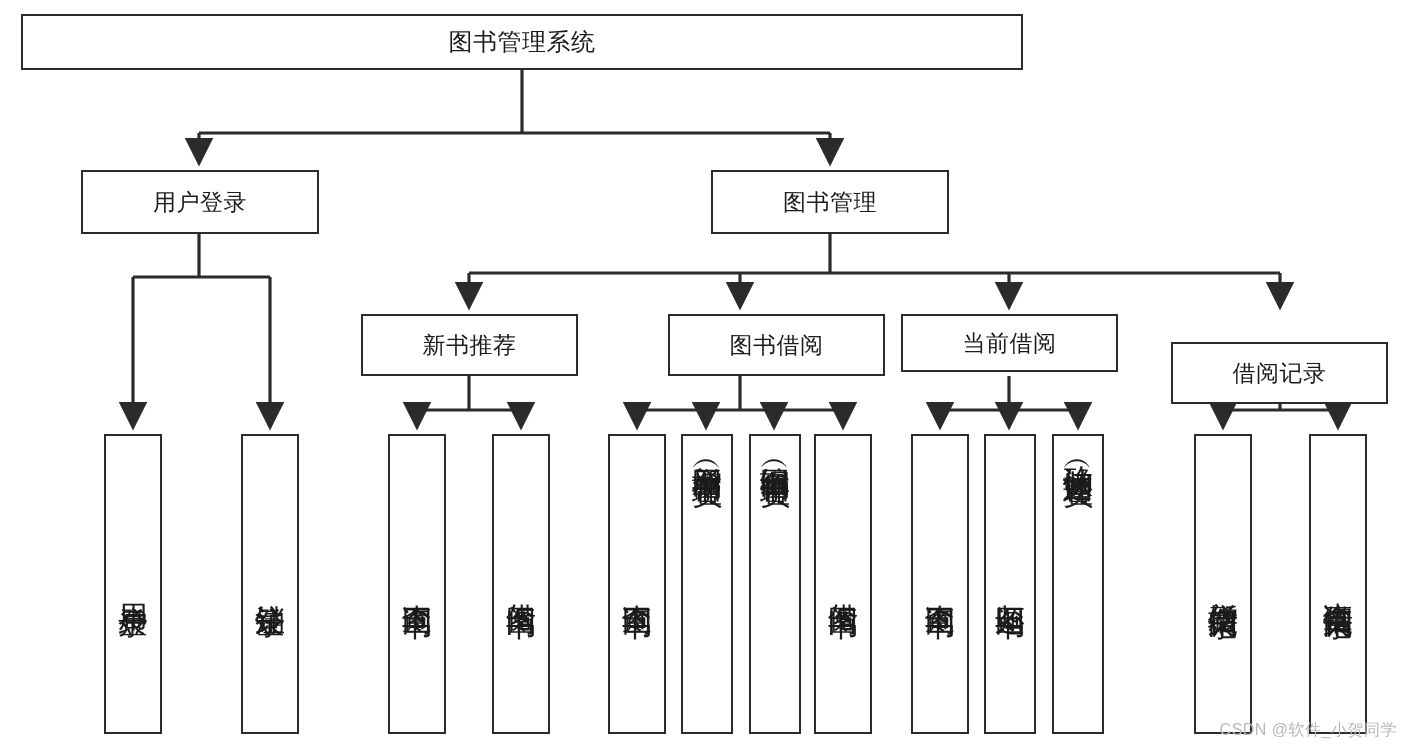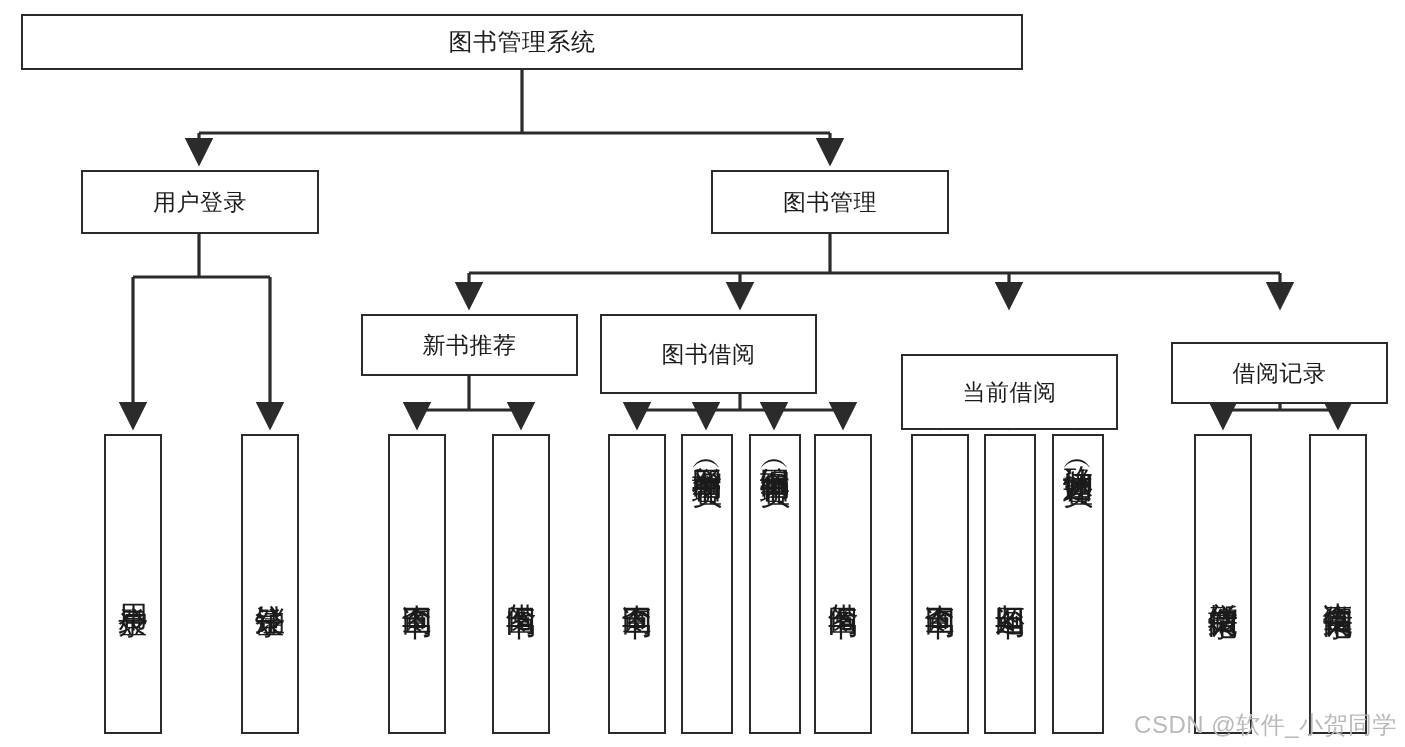--- a/index.html
+++ b/index.html
@@ -151,7 +151,7 @@
     <span class="label">图书管理</span>
   </div>
 
-  <div class="node horiz" style="left:600px; top:314px; width:217px; height:80px;">
+  <div class="node horiz" style="left:668px; top:314px; width:217px; height:62px;">
     <span class="label">图书借阅</span>
   </div>
 

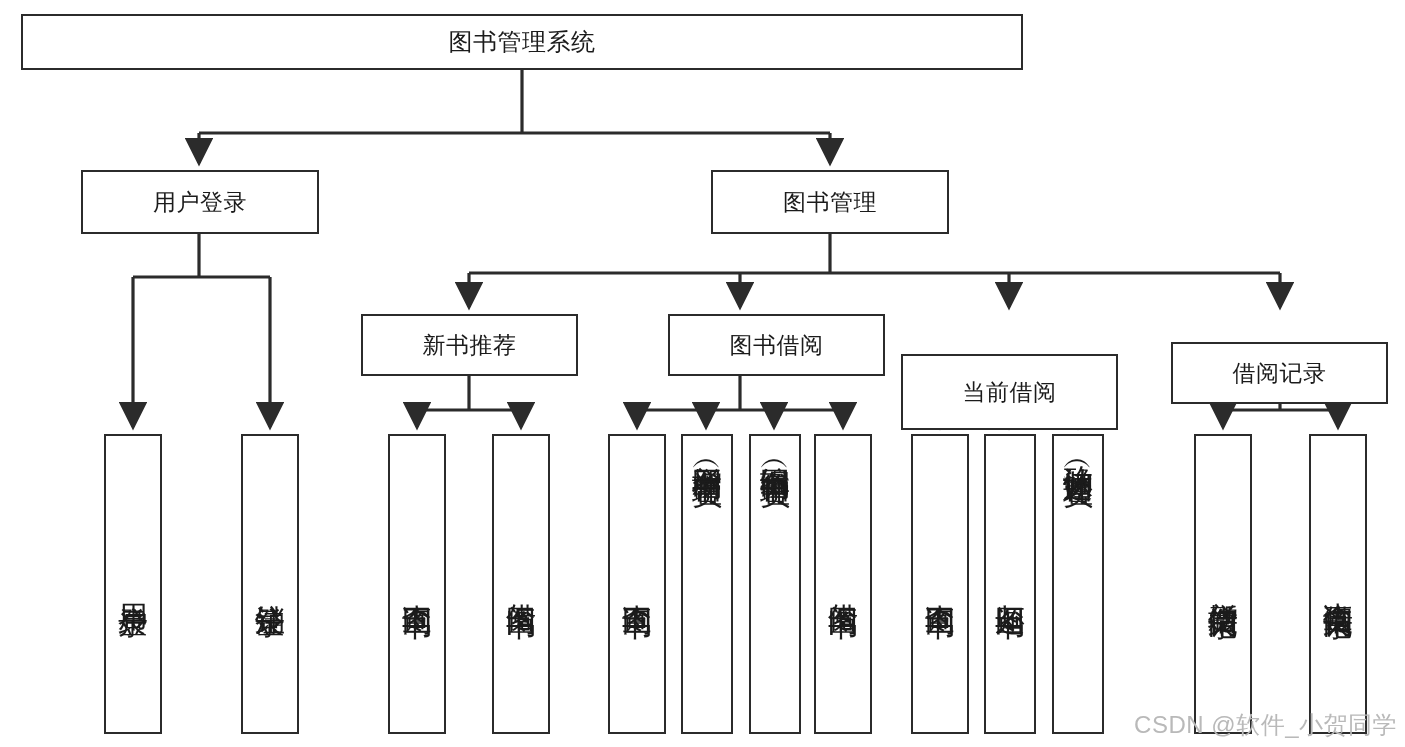--- a/index.html
+++ b/index.html
@@ -155,7 +155,7 @@
     <span class="label">图书借阅</span>
   </div>
 
-  <div class="node horiz" style="left:901px; top:314px; width:217px; height:76px;margin-top:40px;">
+  <div class="node horiz" style="left:901px; top:314px; width:217px; height:58px;">
     <span class="label">当前借阅</span>
   </div>
 

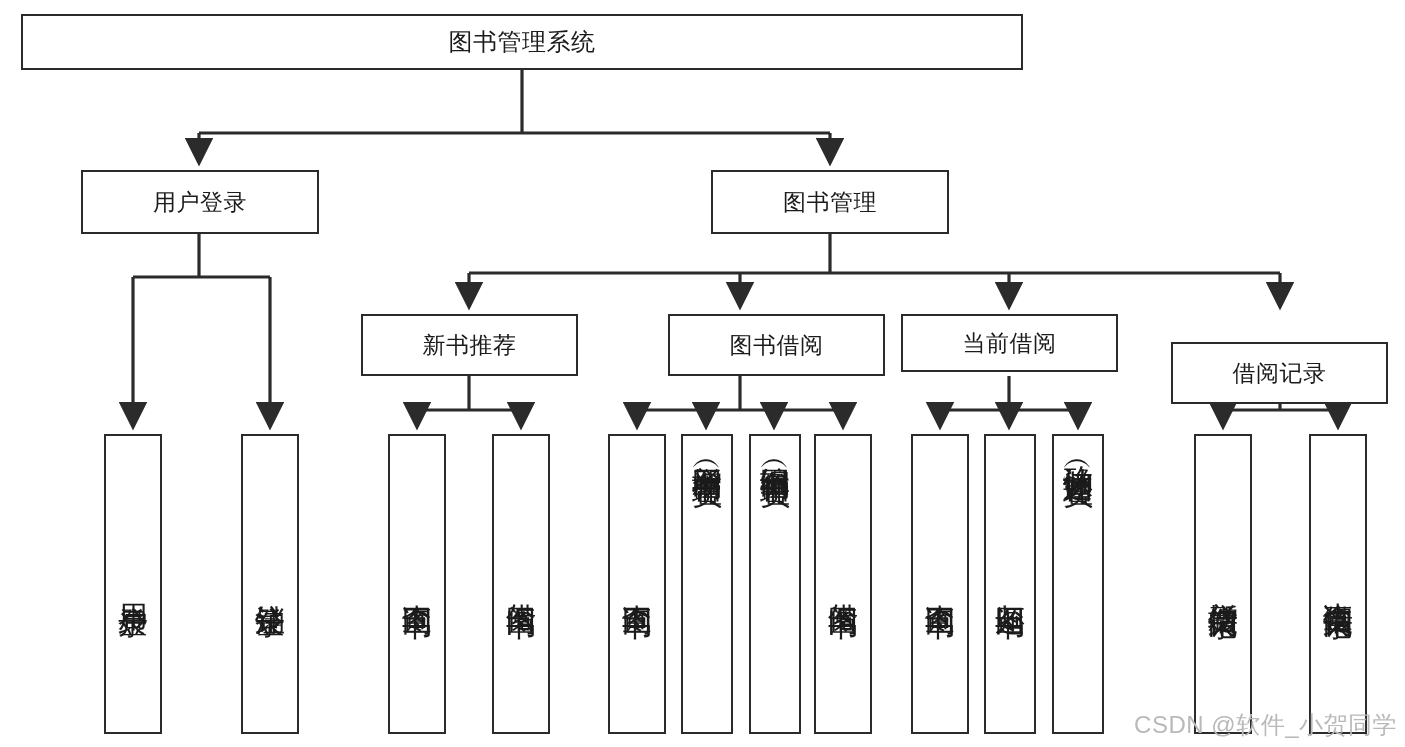--- a/index.html
+++ b/index.html
@@ -74,7 +74,7 @@
     position: absolute;
     right: 8px;
     bottom: 6px;
-    font-size: 24px;
+    font-size: 16px;
     color: #b9b9b9;
     white-space: nowrap;
     letter-spacing: 0.5px;

